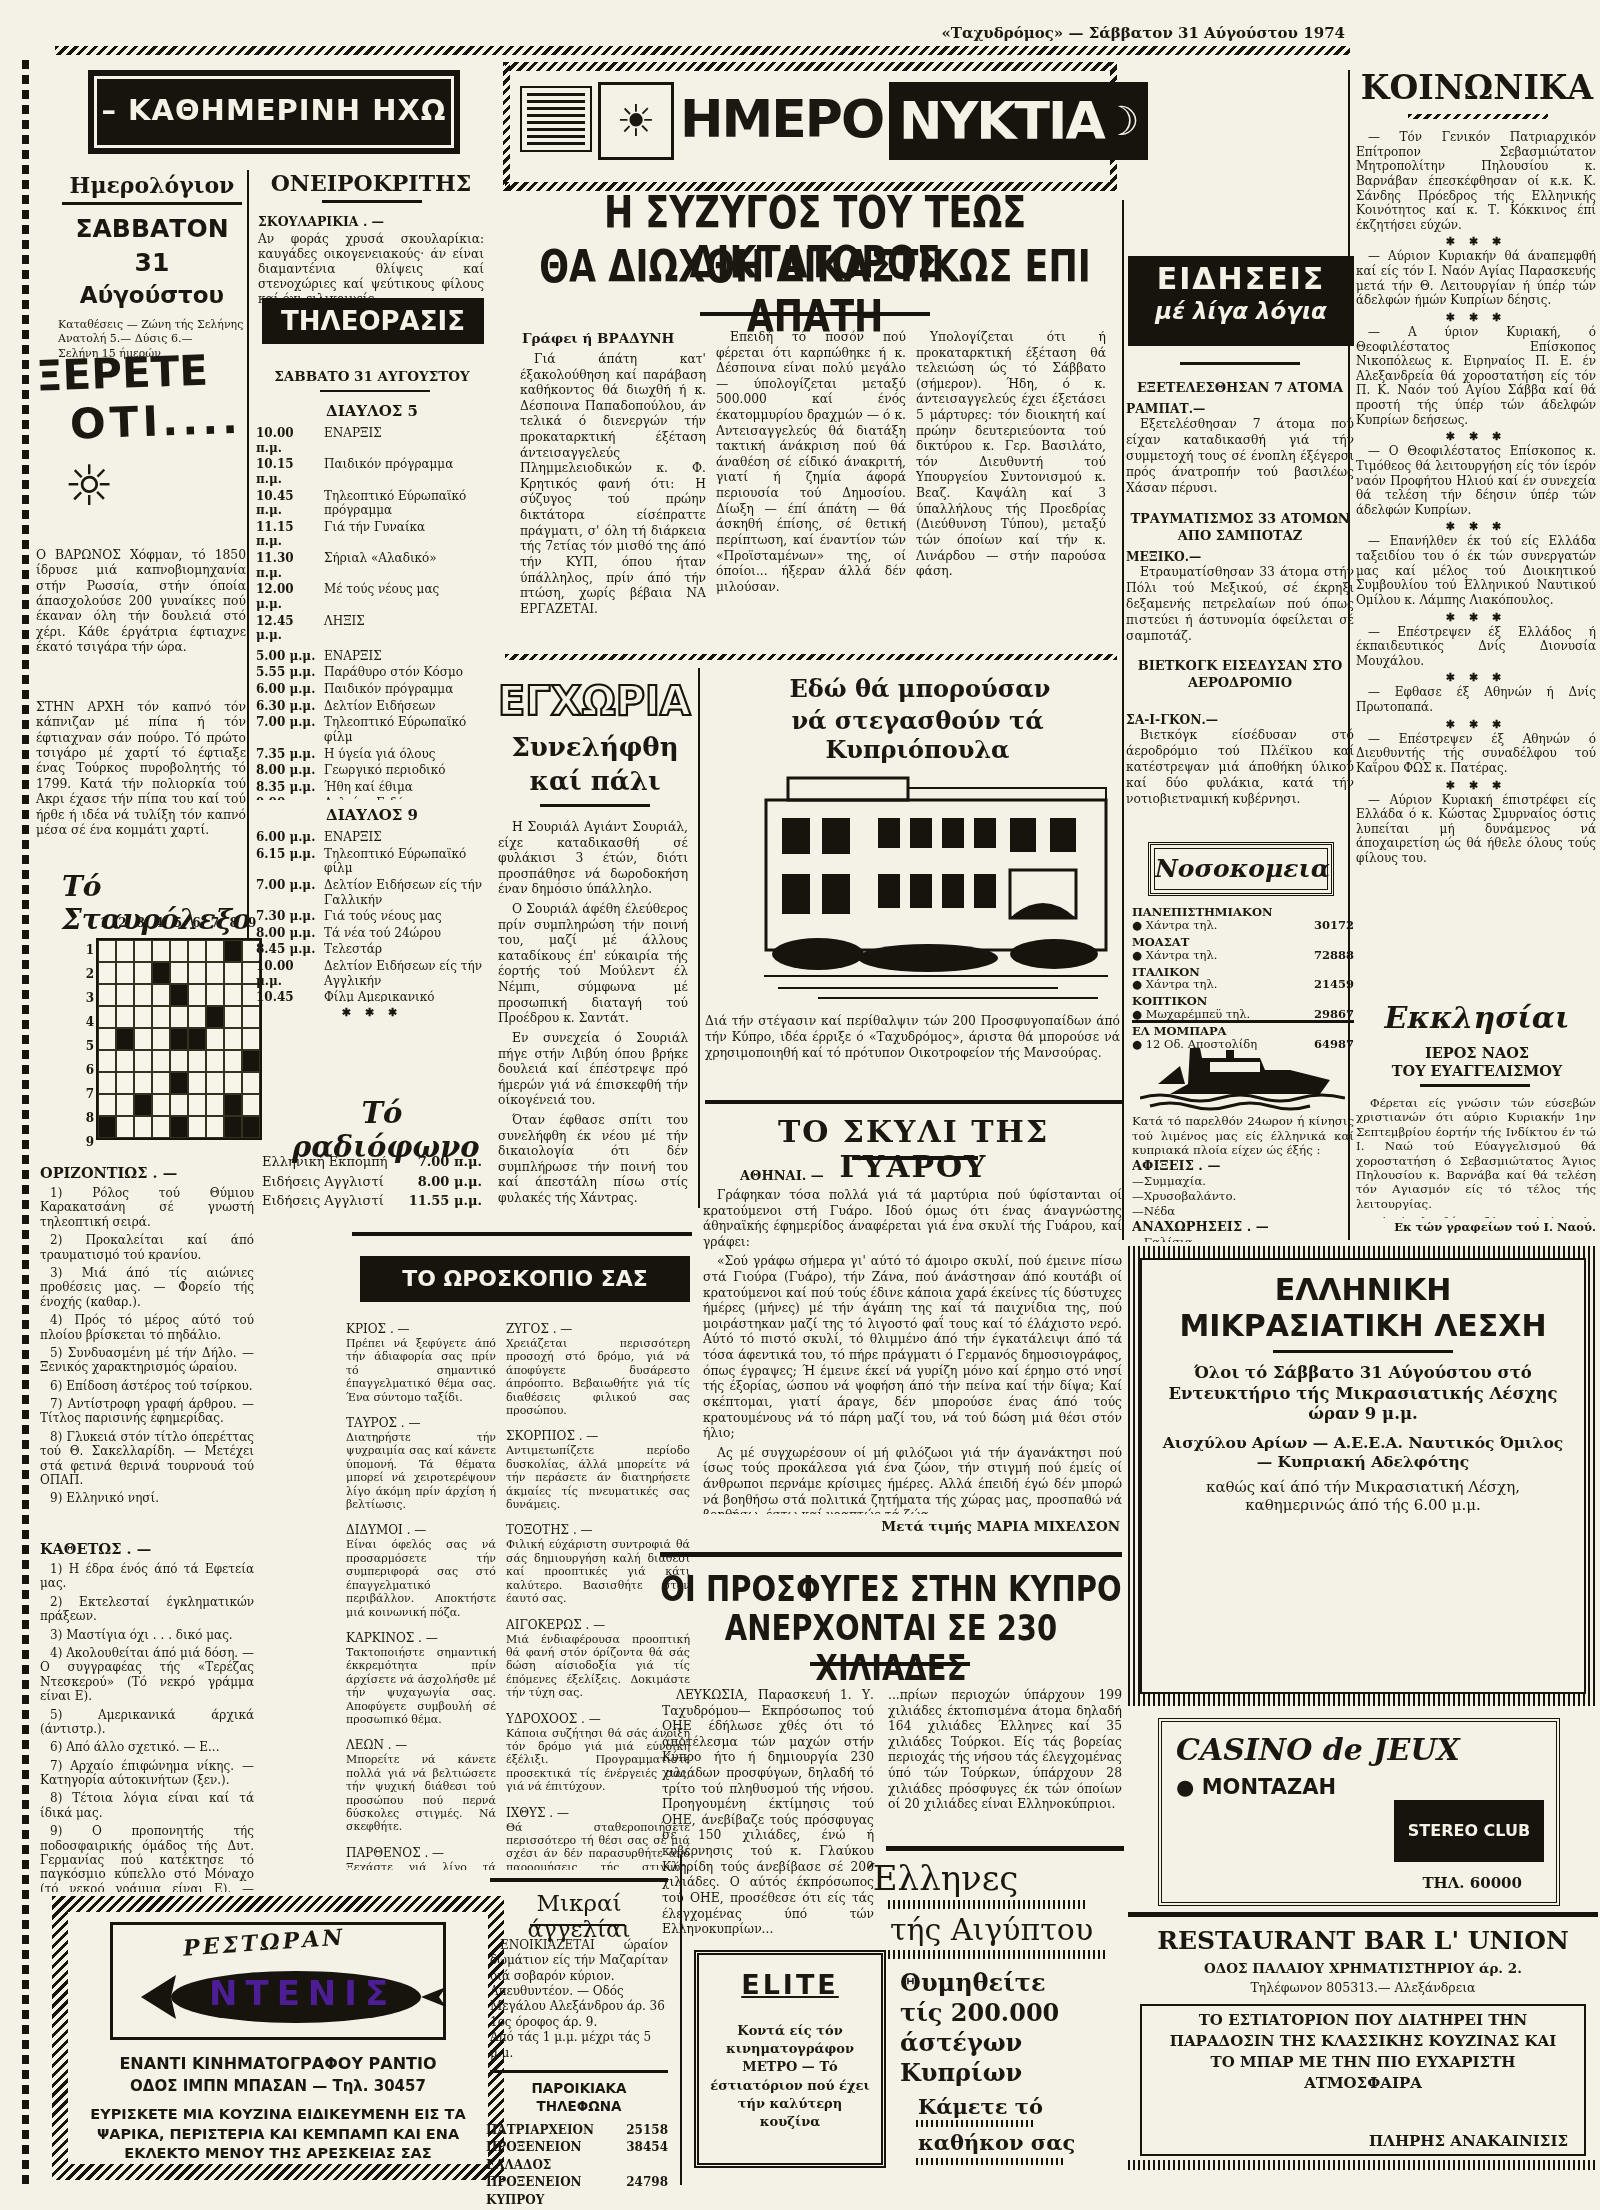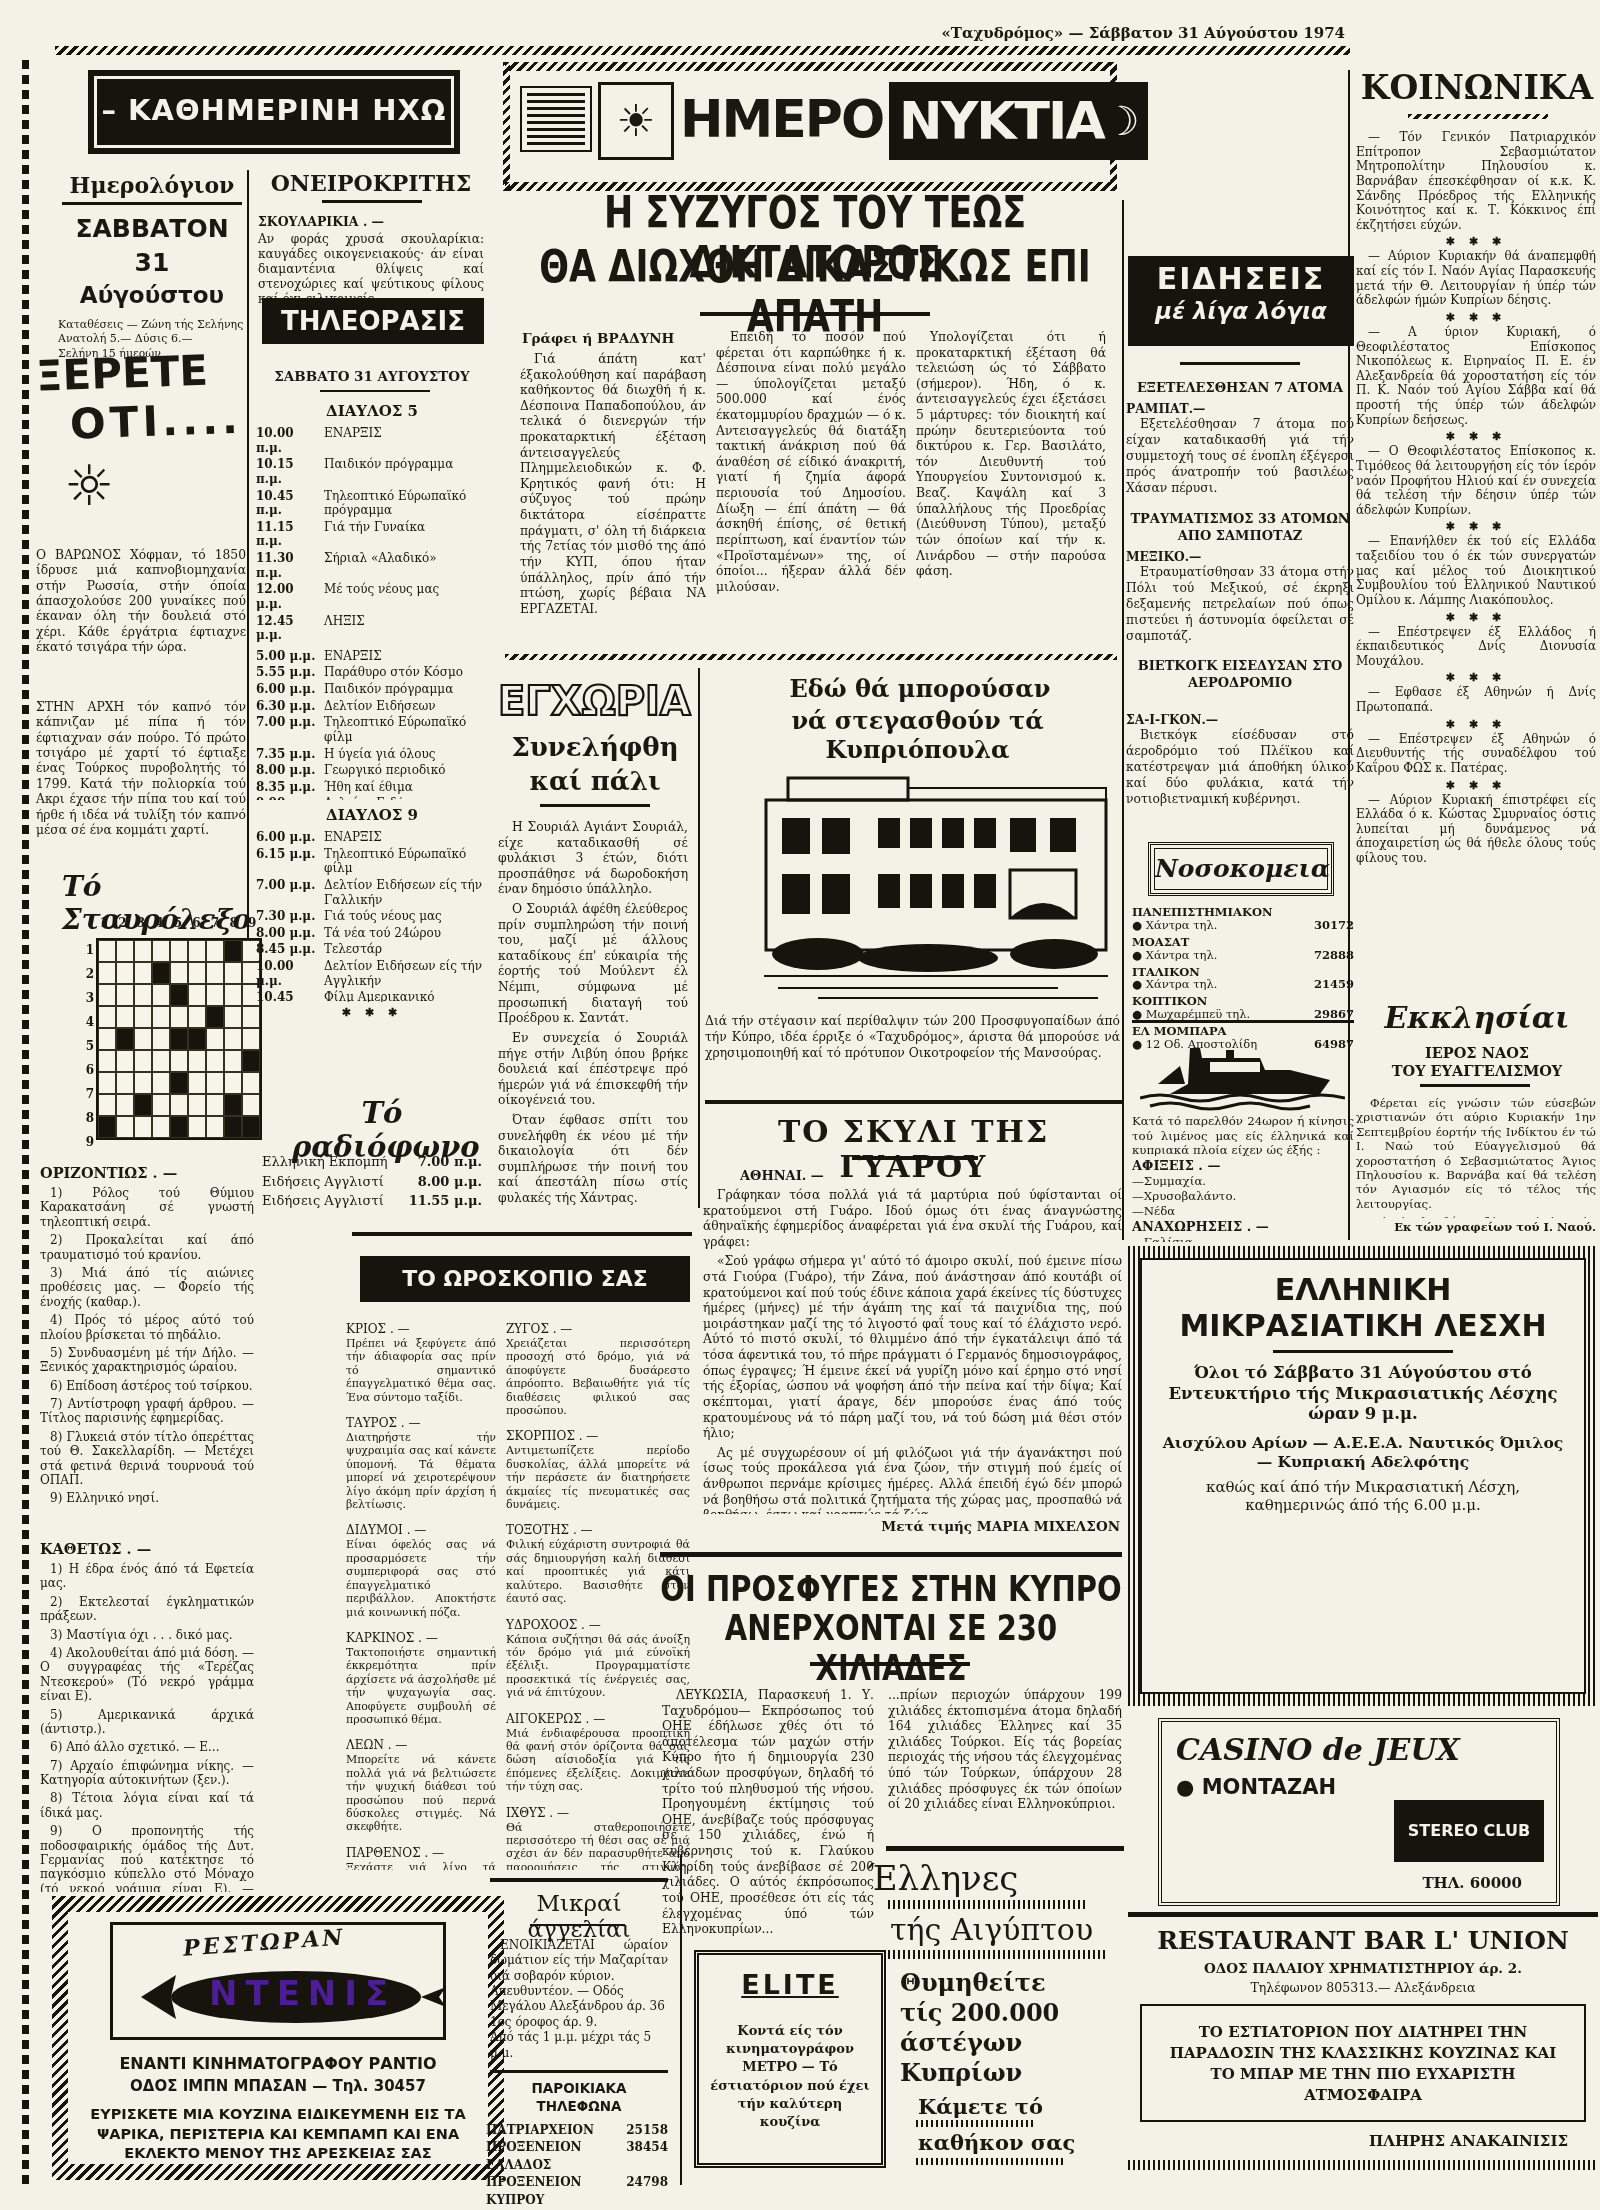--- a/index.html
+++ b/index.html
@@ -323,8 +323,8 @@
     <div class="sign"><span class="hname">ΖΥΓΟΣ . —</span><div class="htext">Χρειάζεται περισσότερη προσοχή στό δρόμο, γιά νά άποφύγετε δυσάρεστο άπρόοπτο. Βεβαιωθήτε γιά τίς διαθέσεις φιλικού σας προσώπου.</div></div>
     <div class="sign"><span class="hname">ΣΚΟΡΠΙΟΣ . —</span><div class="htext">Αντιμετωπίζετε περίοδο δυσκολίας, άλλά μπορείτε νά τήν περάσετε άν διατηρήσετε άκμαίες τίς πνευματικές σας δυνάμεις.</div></div>
     <div class="sign"><span class="hname">ΤΟΞΟΤΗΣ . —</span><div class="htext">Φιλική εύχάριστη συντροφιά θά σάς δημιουργήση καλή διάθεσι καί προοπτικές γιά κάτι καλύτερο. Βασισθήτε στόν έαυτό σας.</div></div>
+    <div class="sign"><span class="hname">ΑΙΓΟΚΕΡΩΣ . —</span><div class="htext">Μιά ένδιαφέρουσα προοπτική θά φανή στόν όρίζοντα θά σάς δώση αίσιοδοξία γιά τίς έπόμενες έξελίξεις. Δοκιμάστε τήν τύχη σας.</div></div>
     <div class="sign"><span class="hname">ΥΔΡΟΧΟΟΣ . —</span><div class="htext">Κάποια συζήτησι θά σάς άνοίξη τόν δρόμο γιά μιά εύνοϊκή έξέλιξι. Προγραμματίστε προσεκτικά τίς ένέργειές σας, γιά νά έπιτύχουν.</div></div>
-    <div class="sign"><span class="hname">ΑΙΓΟΚΕΡΩΣ . —</span><div class="htext">Μιά ένδιαφέρουσα προοπτική θά φανή στόν όρίζοντα θά σάς δώση αίσιοδοξία γιά τίς έπόμενες έξελίξεις. Δοκιμάστε τήν τύχη σας.</div></div>
     <div class="sign"><span class="hname">ΙΧΘΥΣ . —</span><div class="htext">Θά σταθεροποιήσετε περισσότερο τή θέσι σας σέ μιά σχέσι άν δέν παρασυρθήτε άπό παρορμήσεις τής στιγμής. Ενδιαφέρουσα συνάντησις.</div></div>
   </div>
 

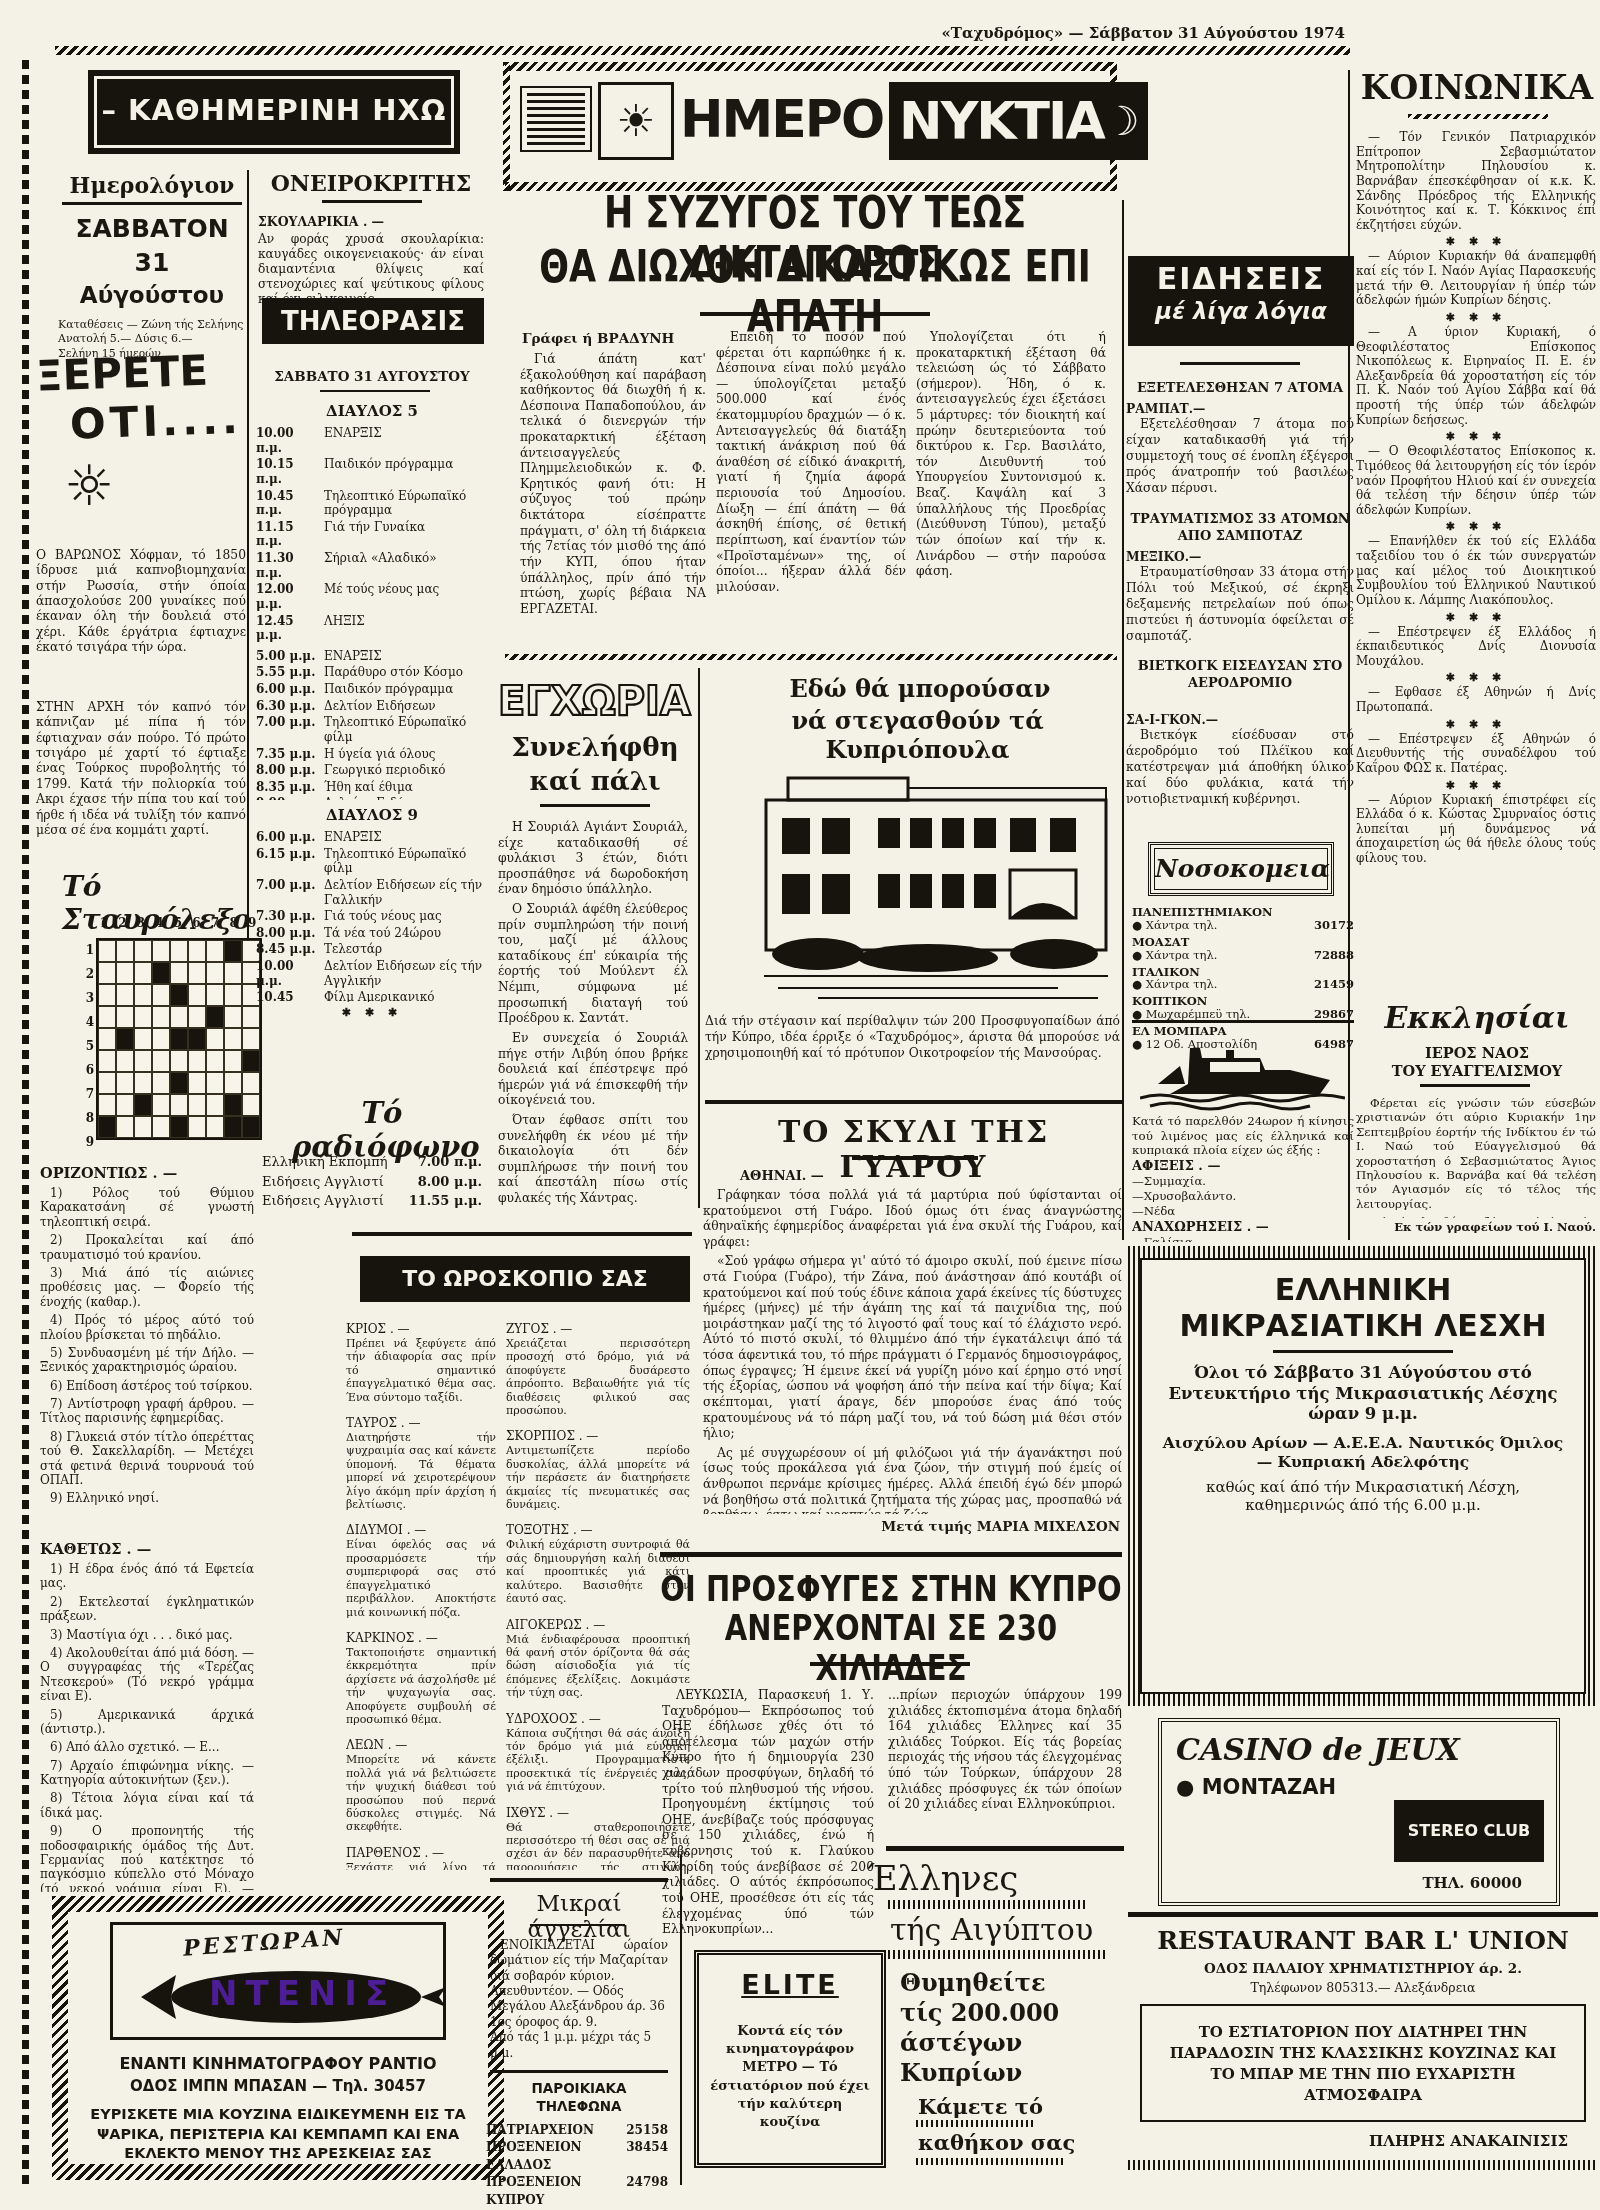--- a/index.html
+++ b/index.html
@@ -564,7 +564,7 @@
   <div class="abs c b" style="left:1128px;top:1926px;width:470px;font-size:25px">RESTAURANT BAR L' UNION</div>
   <div class="abs c b" style="left:1128px;top:1960px;width:470px;font-size:13.5px">ΟΔΟΣ ΠΑΛΑΙΟΥ ΧΡΗΜΑΤΙΣΤΗΡΙΟΥ άρ. 2.</div>
   <div class="abs c" style="left:1128px;top:1980px;width:470px;font-size:12.5px">Τηλέφωνον 805313.— Αλεξάνδρεια</div>
-  <div class="abs c b" style="left:1140px;top:2004px;width:446px;height:118px;border:2px solid #17130d;padding:16px 18px;font-size:15px;line-height:1.4">
+  <div class="abs c b" style="left:1140px;top:2004px;width:446px;height:152px;border:2px solid #17130d;padding:4px 18px;font-size:15px;line-height:1.4">
     <span>ΤΟ ΕΣΤΙΑΤΟΡΙΟΝ ΠΟΥ ΔΙΑΤΗΡΕΙ ΤΗΝ ΠΑΡΑΔΟΣΙΝ ΤΗΣ ΚΛΑΣΣΙΚΗΣ ΚΟΥΖΙΝΑΣ ΚΑΙ ΤΟ ΜΠΑΡ ΜΕ ΤΗΝ ΠΙΟ ΕΥΧΑΡΙΣΤΗ ΑΤΜΟΣΦΑΙΡΑ</span>
   </div>
   <div class="abs r b" style="left:1128px;top:2132px;width:440px;font-size:15px">ΠΛΗΡΗΣ ΑΝΑΚΑΙΝΙΣΙΣ</div>

